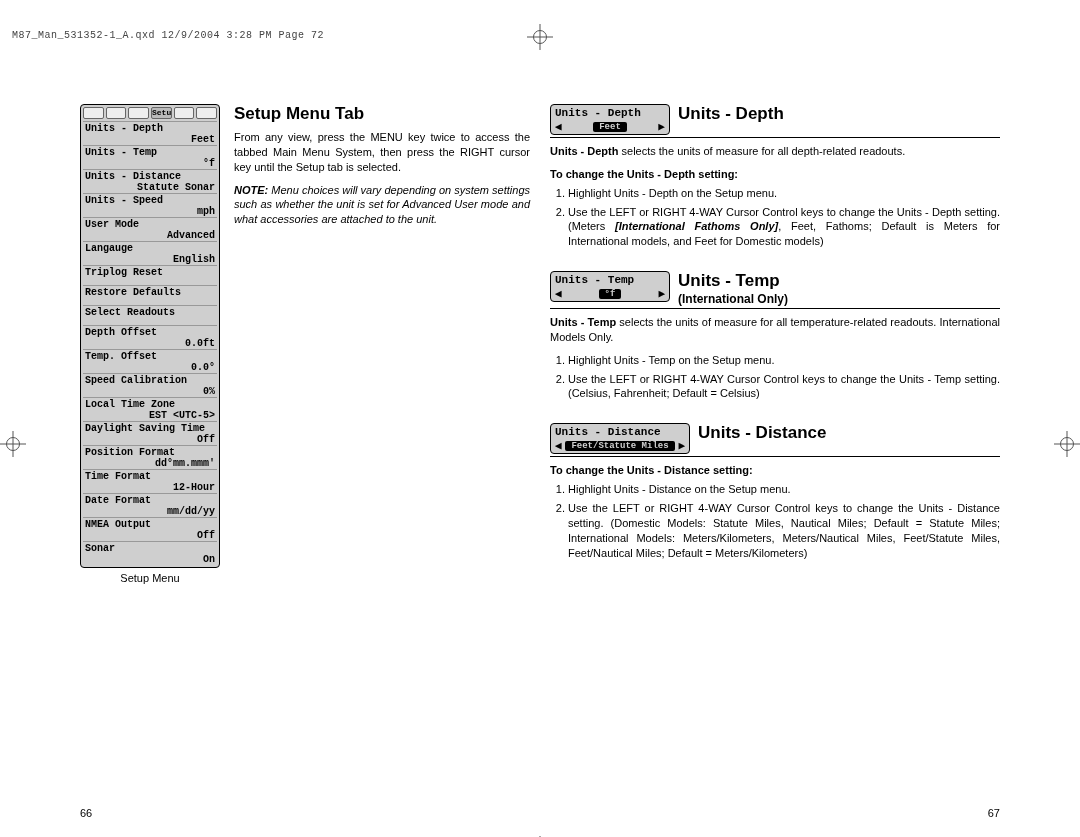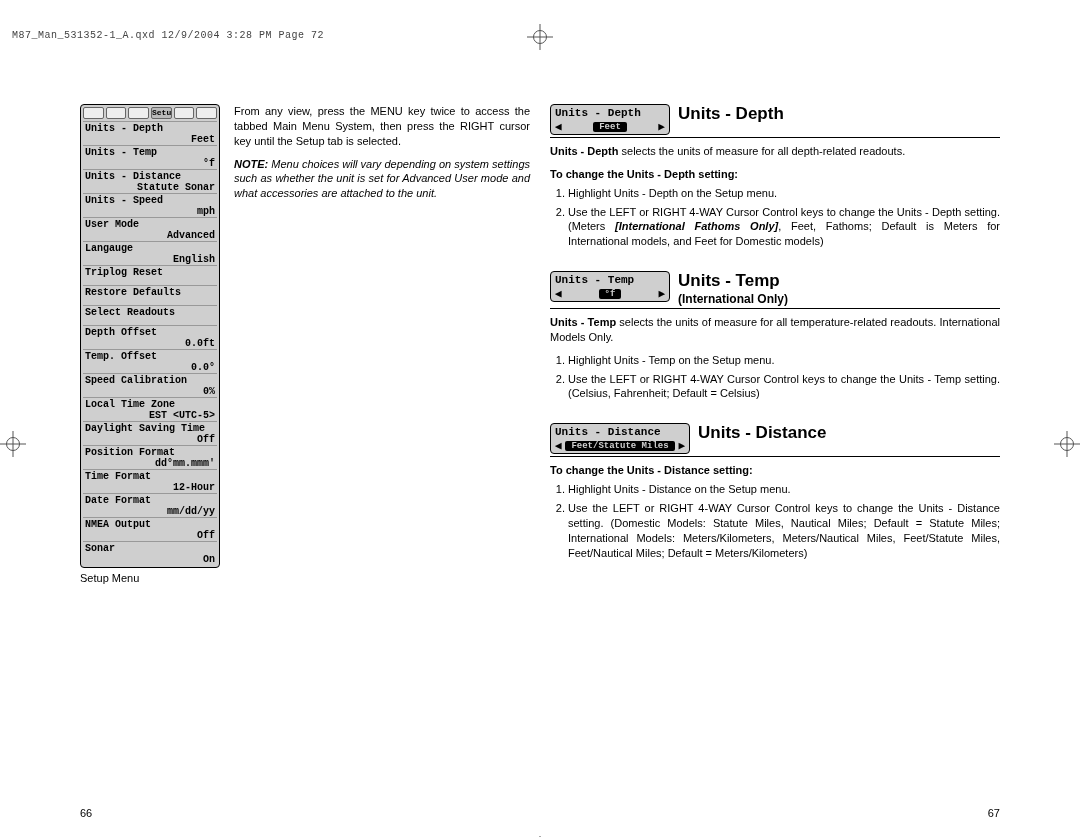--- a/index.html
+++ b/index.html
@@ -319,6 +319,7 @@
       </div>
 
       <div class="left-article">
+        <h2 class="left-heading">Setup Menu Tab</h2>
         <div class="left-body">From any view, press the MENU key twice to access the tabbed Main Menu System, then press the RIGHT cursor key until the Setup tab is selected.</div>
         <div class="left-note">
           <span class="bi">NOTE:</span>

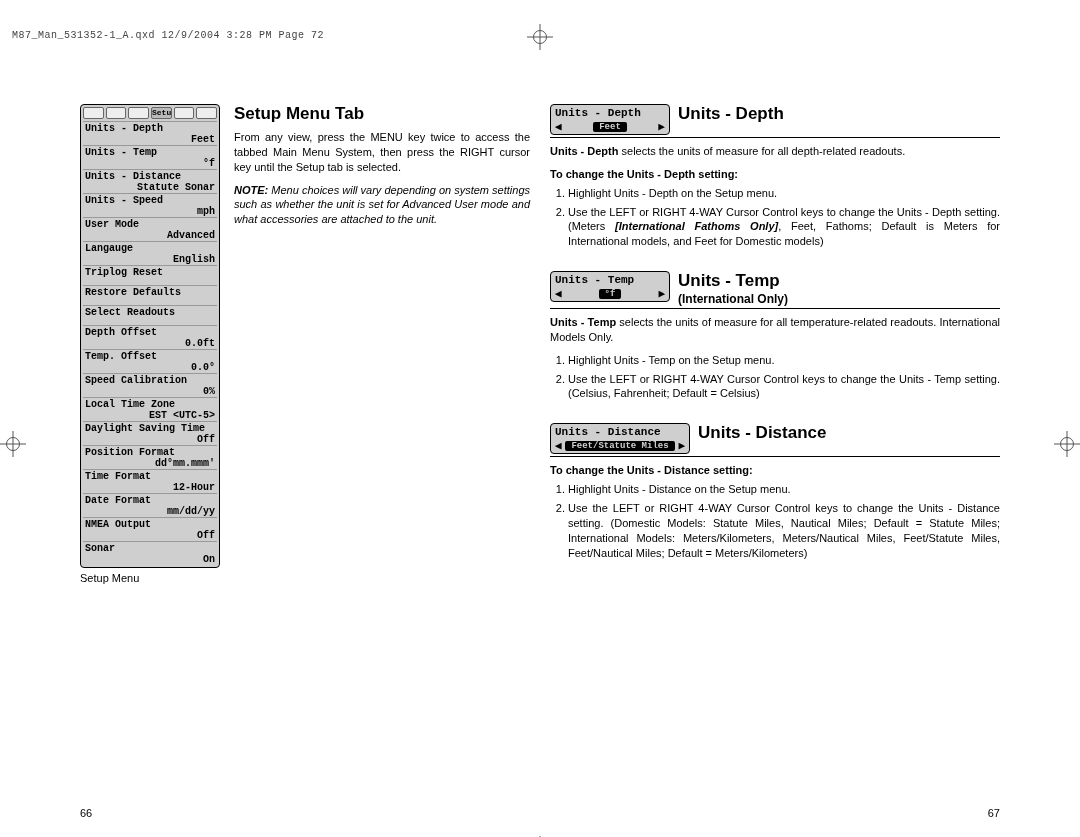--- a/index.html
+++ b/index.html
@@ -111,7 +111,7 @@
   .lcd .row .k { display:block; font-weight: bold; }
   .lcd .row .v { display:block; text-align: right; font-weight: bold; }
   .lcd-caption {
-    text-align: left;
+    text-align: center;
     font-size: 11px;
     margin-top: 4px;
   }

